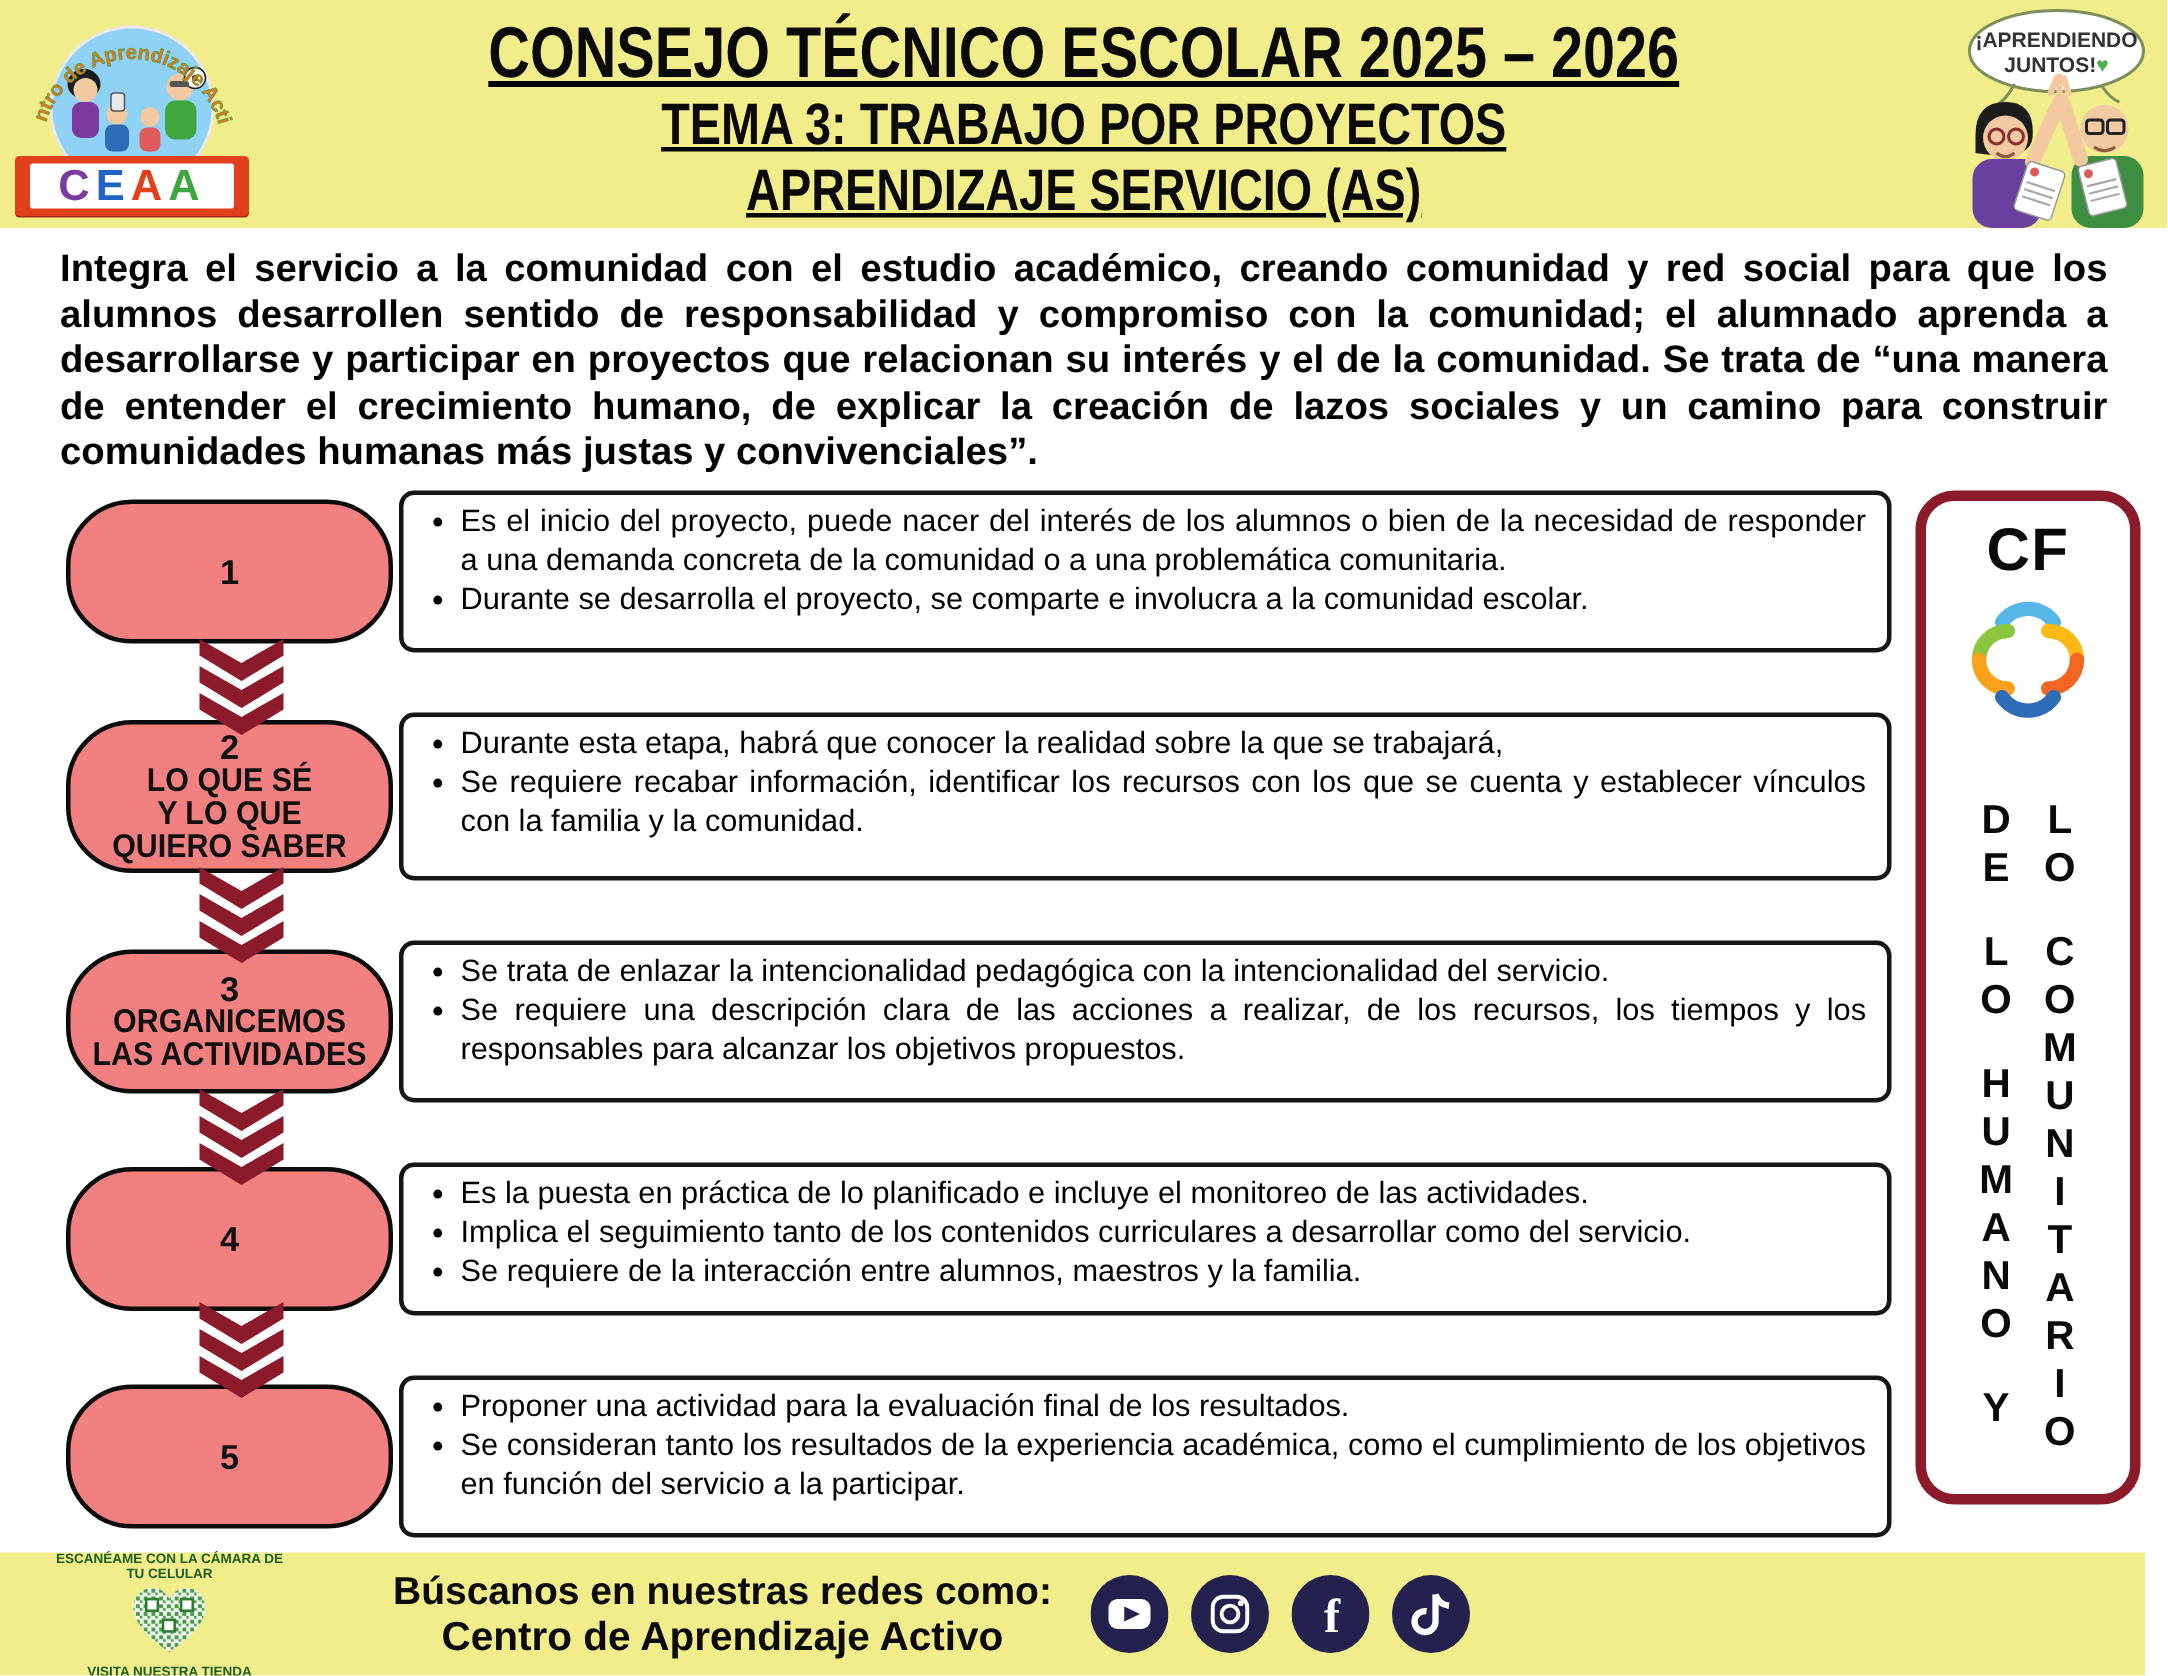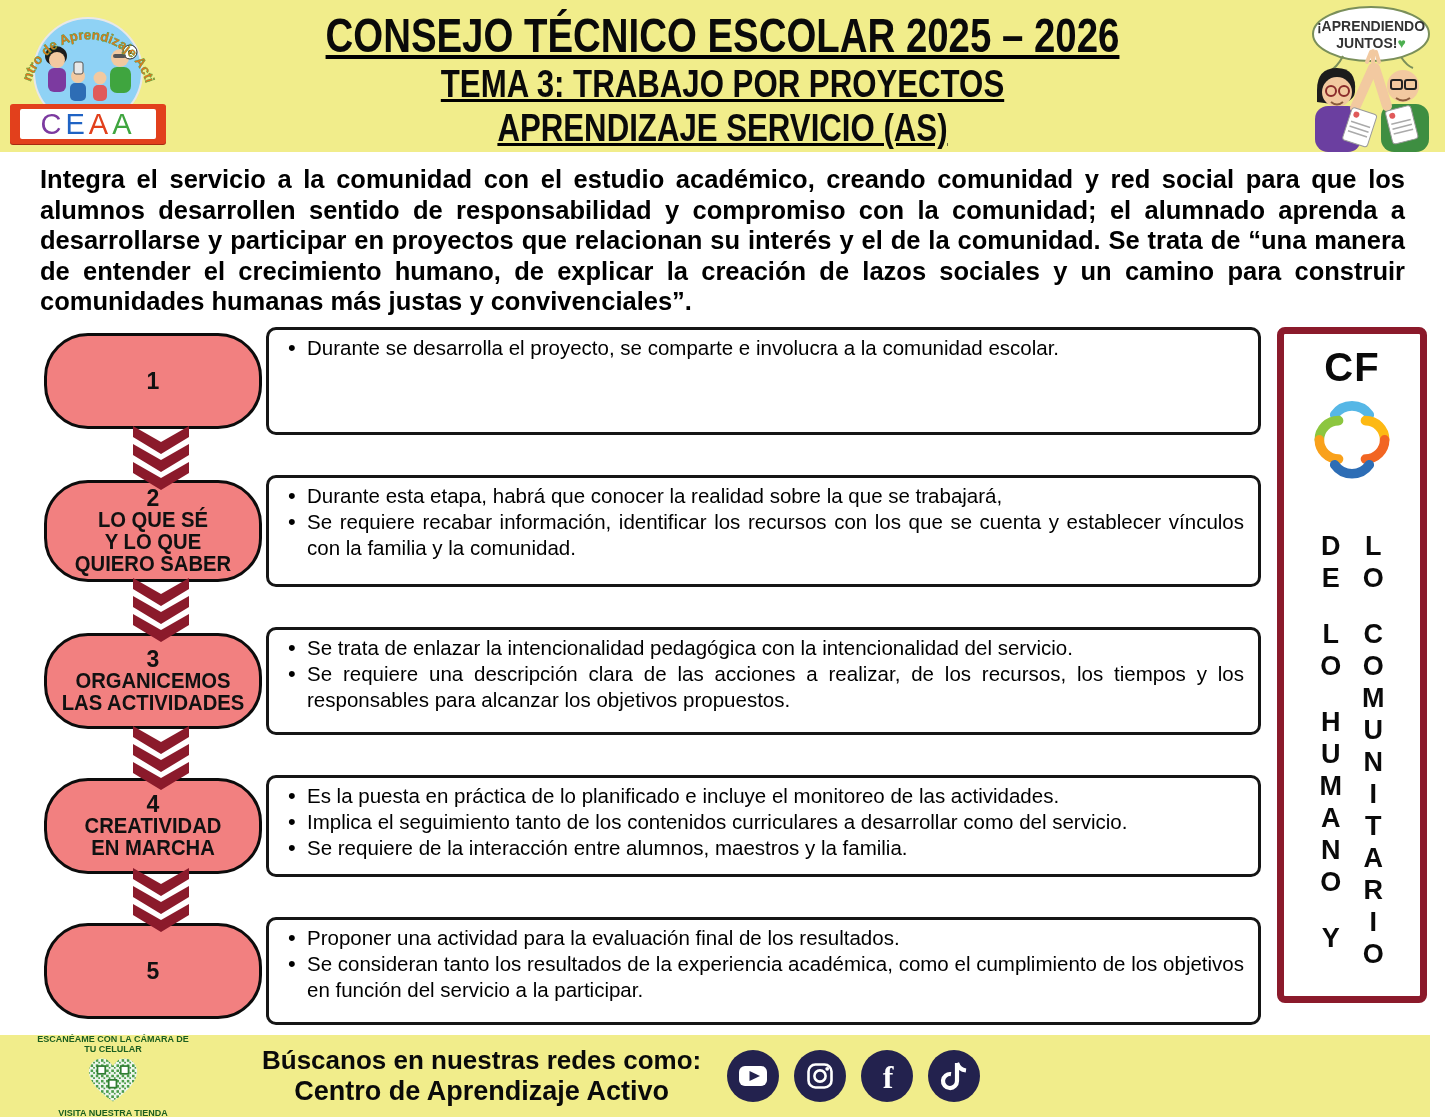--- a/index.html
+++ b/index.html
@@ -20,7 +20,7 @@
                background:#E2401C;border-radius:3px;box-shadow:0 1px 0 #a52a12;}
   .ceaa-banner-inner{position:absolute;left:10px;top:5px;right:10px;bottom:5px;background:#fff;border-radius:2px;}
   .ceaa-acronym{position:absolute;left:0;right:0;bottom:6px;text-align:center;
-                font-size:29px;font-weight:400;letter-spacing:4px;line-height:36px;}
+                font-size:29px;font-weight:700;letter-spacing:4px;line-height:36px;}
 
   .mascots{position:absolute;right:4px;top:4px;width:144px;height:148px;}
 

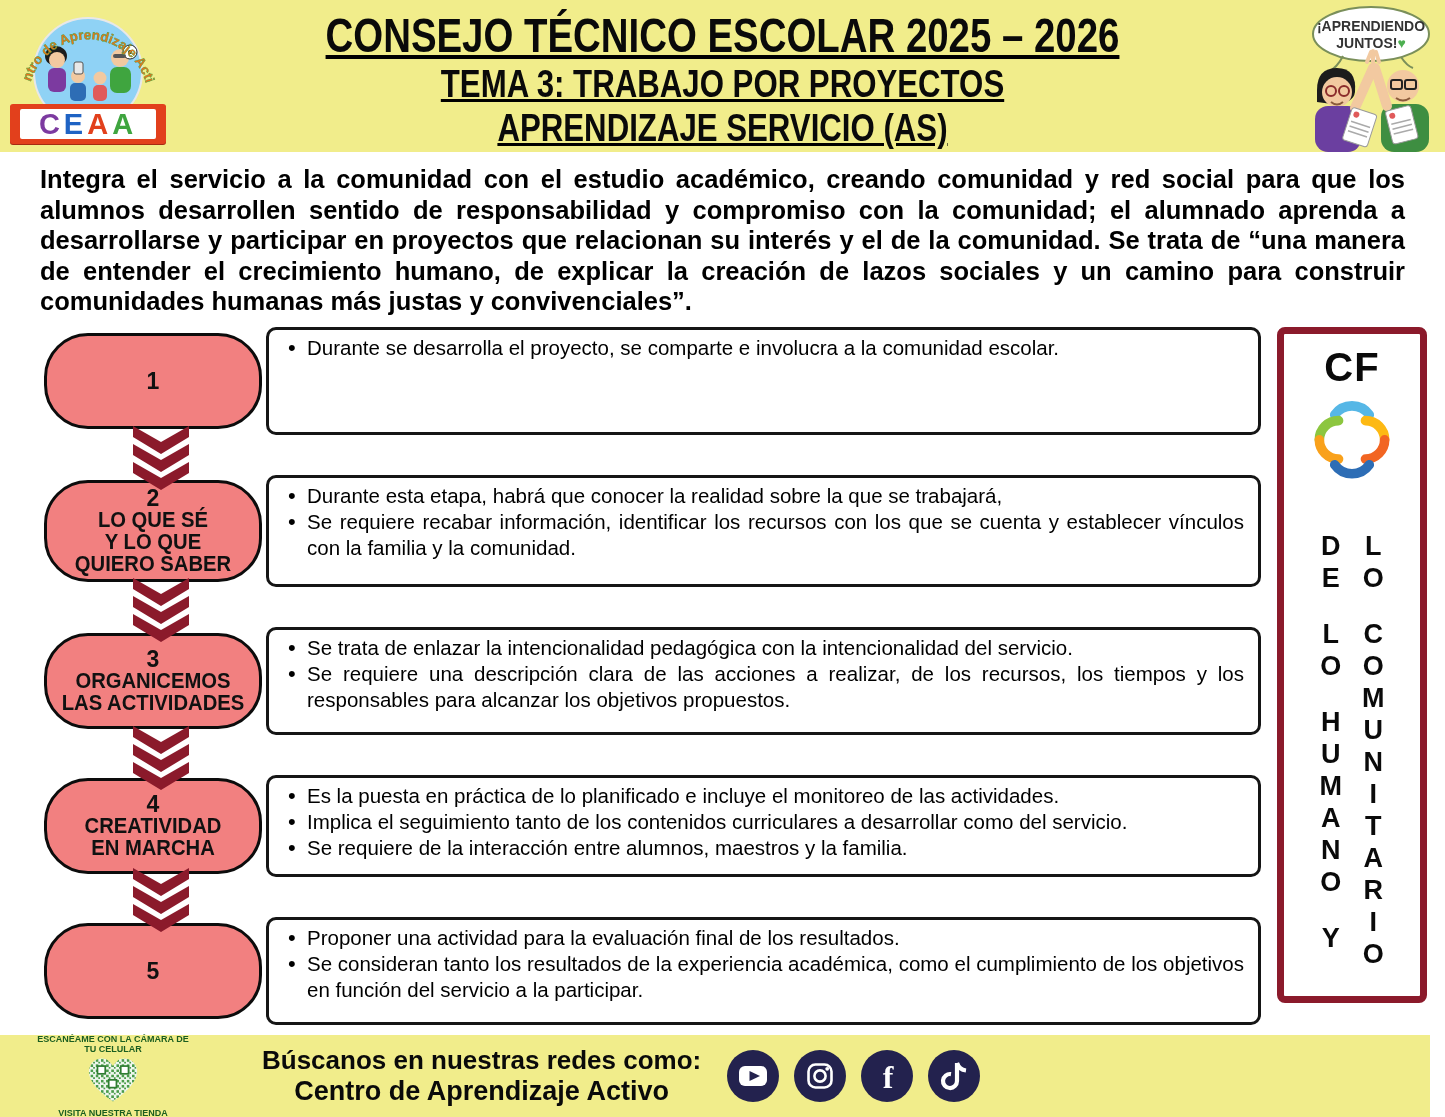--- a/index.html
+++ b/index.html
@@ -170,6 +170,7 @@
     </div>
     <div class="stage-box">
       <ul class="bullets">
+              <li>Es el inicio del proyecto, puede nacer del interés de los alumnos  o bien de la necesidad de responder a una demanda concreta de la comunidad o a una problemática comunitaria.</li>
               <li>Durante se desarrolla  el proyecto, se comparte e involucra a la comunidad escolar.</li>
             </ul>
     </div>

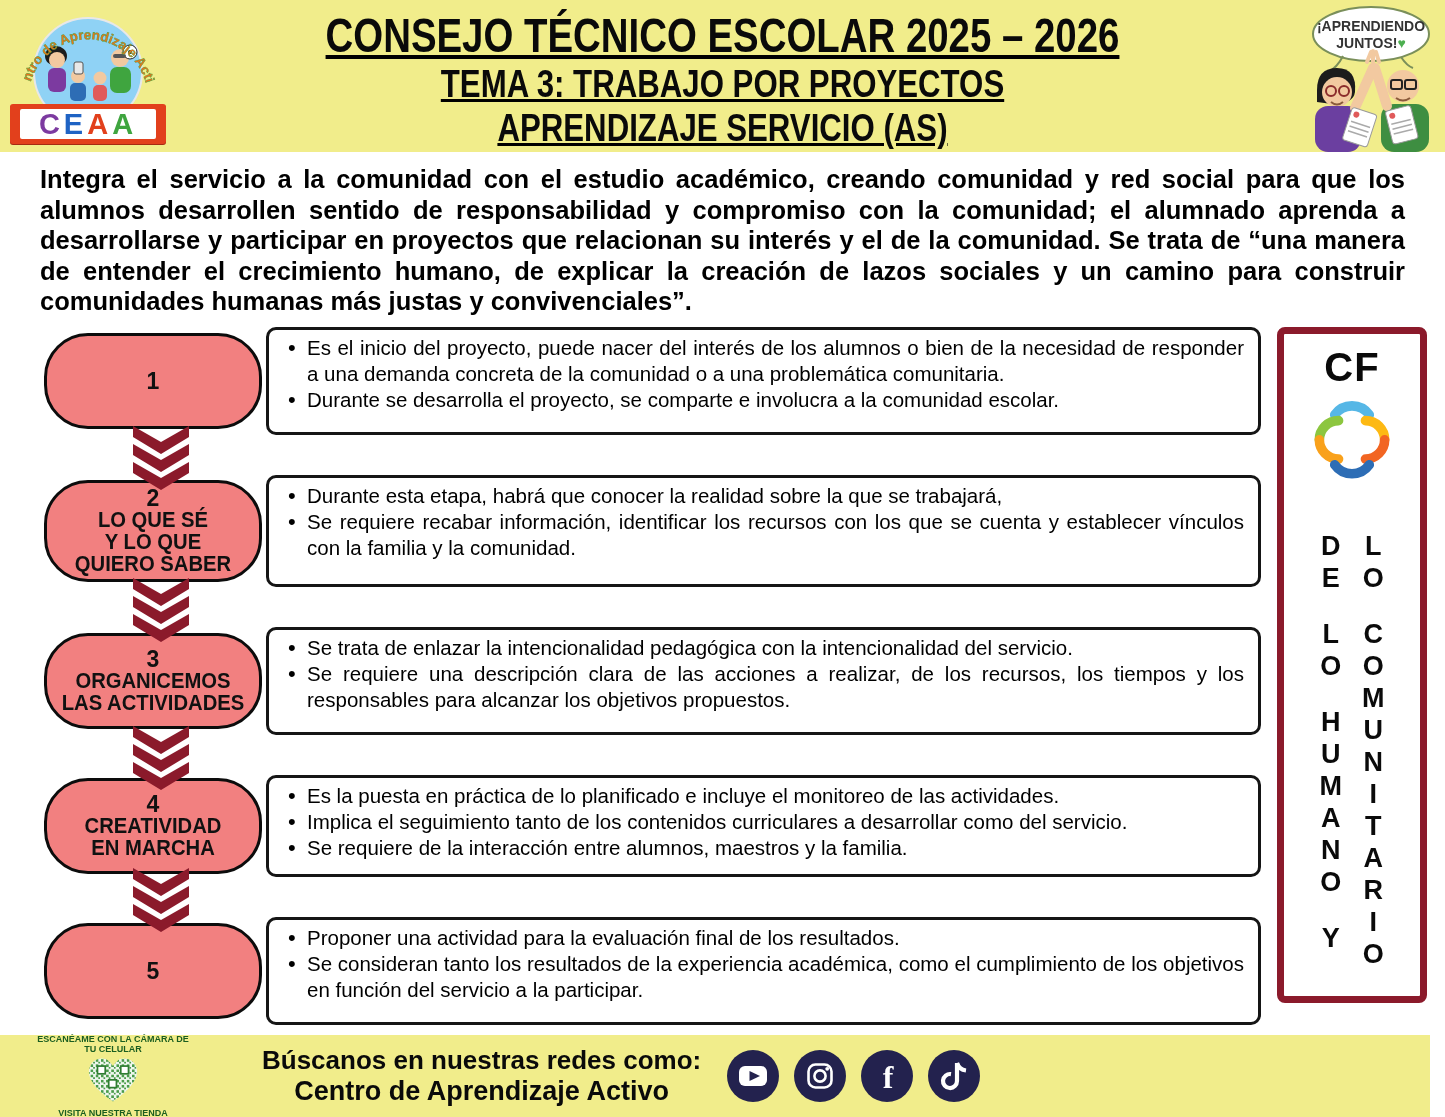--- a/index.html
+++ b/index.html
@@ -58,7 +58,7 @@
 
   
   .sidebar{width:136px;flex:0 0 136px;margin-left:16px;height:662px;
-           border:7px solid #8B1A2B;border-radius:8px;background:#fff;
+           border:7px solid #8B1A2B;border-radius:26px;background:#fff;
            display:flex;flex-direction:column;align-items:center;}
   .cf-label{font-size:40px;font-weight:900;color:#0a0a0a;margin-top:12px;line-height:42px;letter-spacing:1px;}
   .cf-logo{margin-top:0px;}

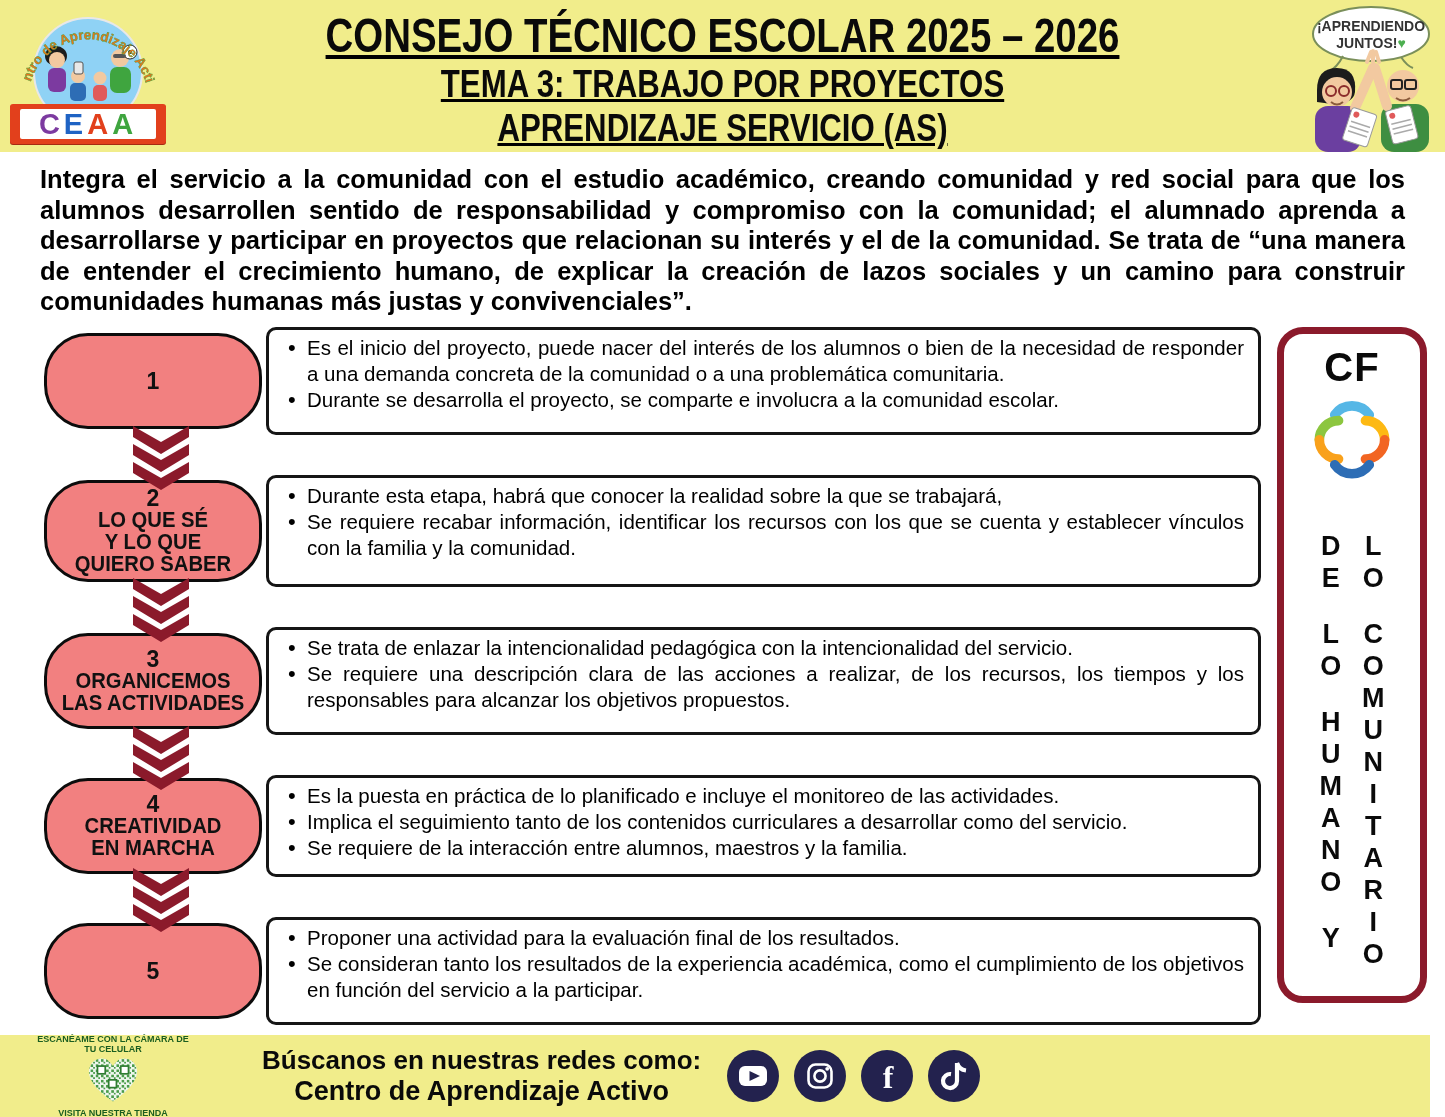--- a/index.html
+++ b/index.html
@@ -241,10 +241,6 @@
     <div class="pill-wrap">
       <div class="pill">
         <div class="pill-number">4</div>
-        <div class="pill-lines">
-                <div class="pill-line">CREATIVIDAD</div>
-                <div class="pill-line">EN MARCHA</div>
-              </div>
       </div>
     </div>
     <div class="stage-box">

